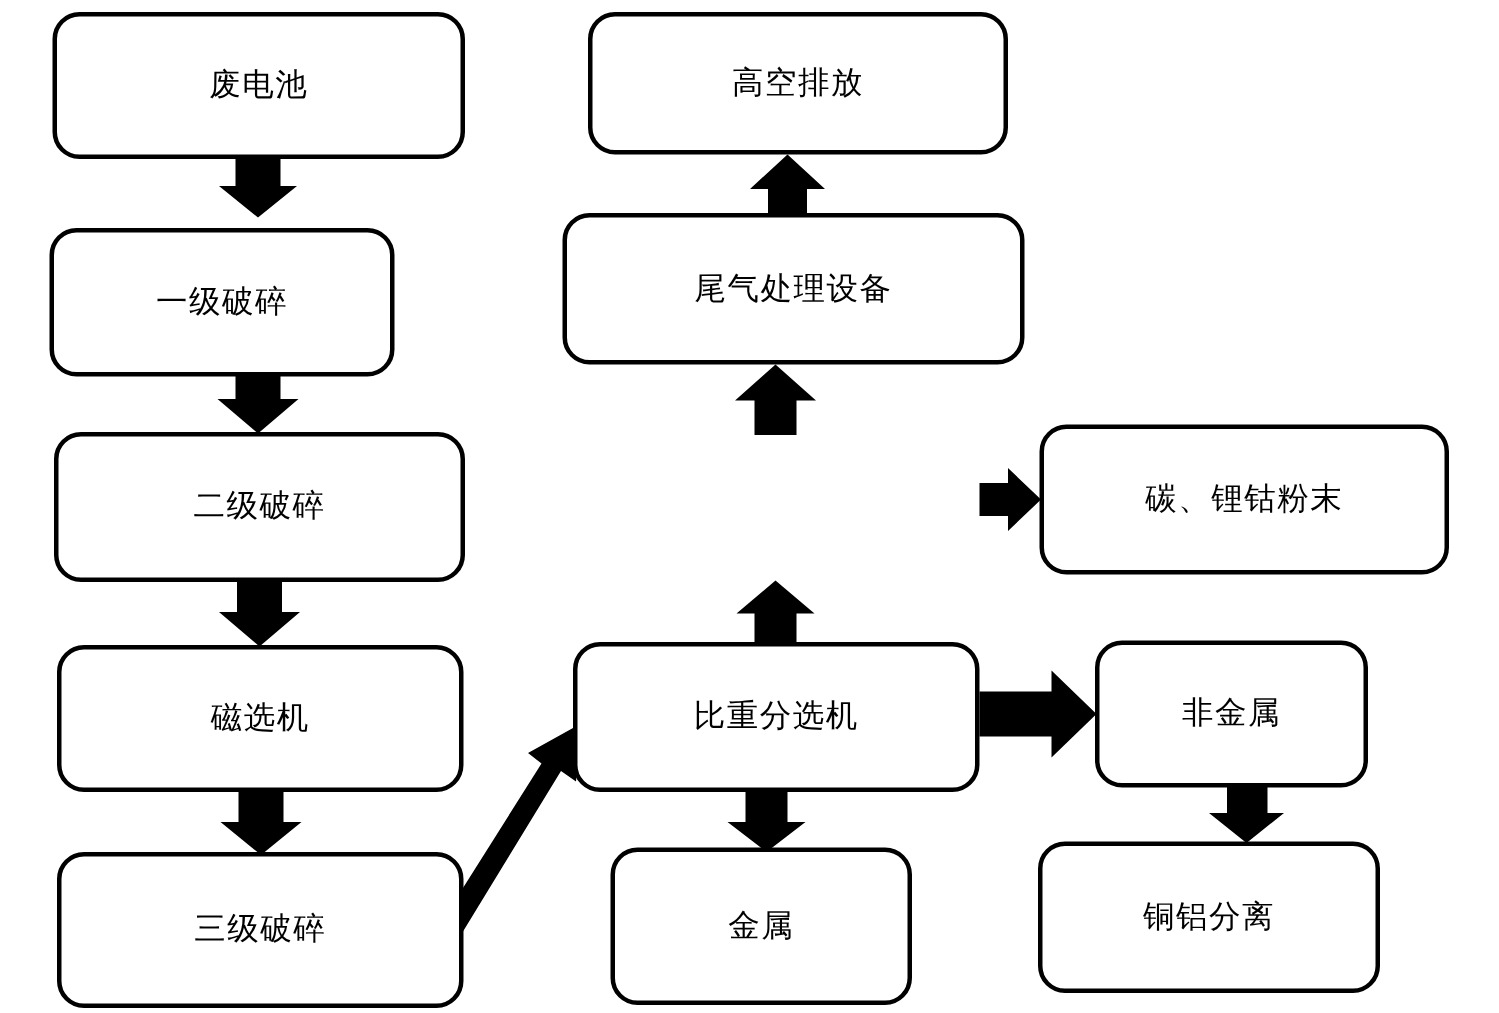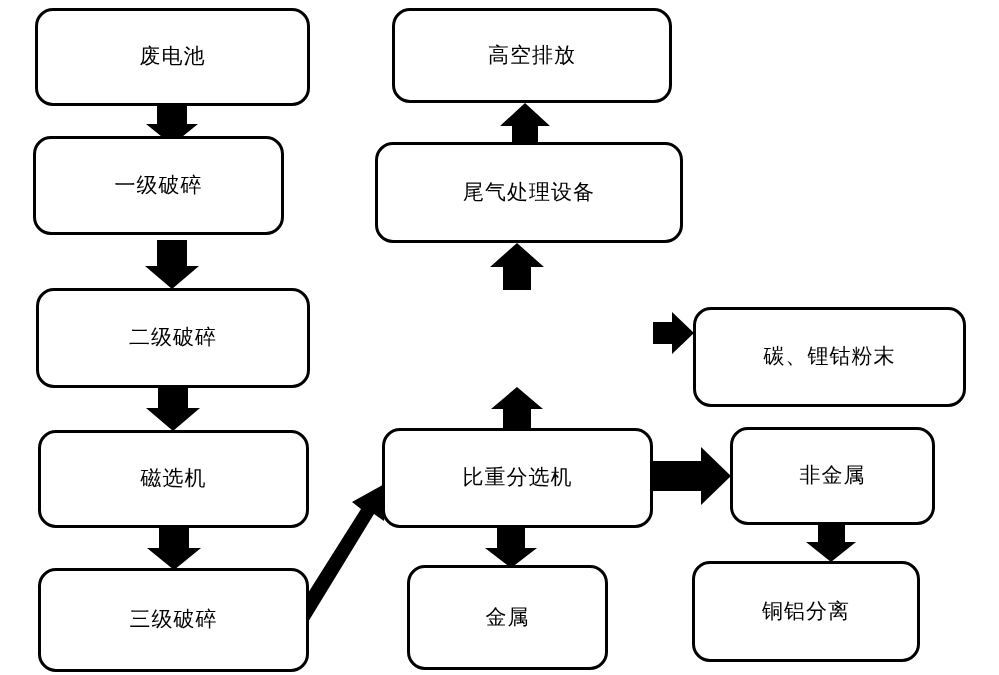--- a/index.html
+++ b/index.html
@@ -88,7 +88,7 @@
     <span class="node-label">废电池</span>
   </div>
 
-  <div class="node" style="left:33px; top:136px; width:251px; height:99px;">
+  <div class="node" style="left:33px; top:152px; width:230px; height:99px;">
     <span class="node-label">一级破碎</span>
   </div>
 

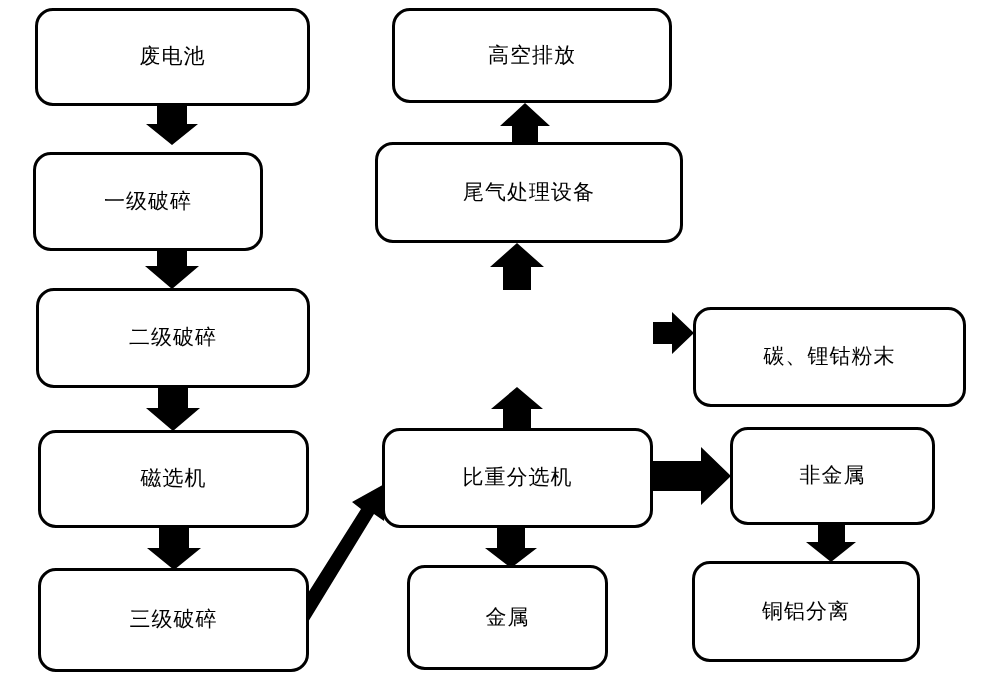--- a/index.html
+++ b/index.html
@@ -121,7 +121,7 @@
     <span class="node-label">金属</span>
   </div>
 
-  <div class="node" style="left:693px; top:283px; width:273px; height:100px;margin-top:24px;">
+  <div class="node" style="left:693px; top:283px; width:273px; height:100px;">
     <span class="node-label">碳、锂钴粉末</span>
   </div>
 

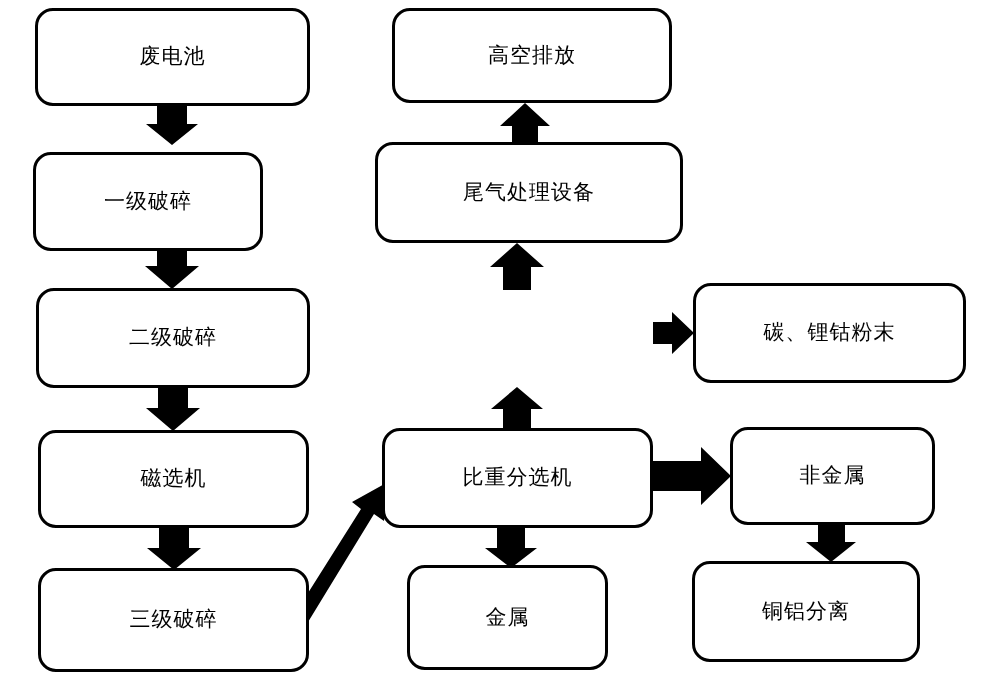--- a/index.html
+++ b/index.html
@@ -125,7 +125,7 @@
     <span class="node-label">碳、锂钴粉末</span>
   </div>
 
-  <div class="node" style="left:730px; top:427px; width:205px; height:98px;">
+  <div class="node" style="left:730px; top:427px; width:182px; height:98px;">
     <span class="node-label">非金属</span>
   </div>
 

